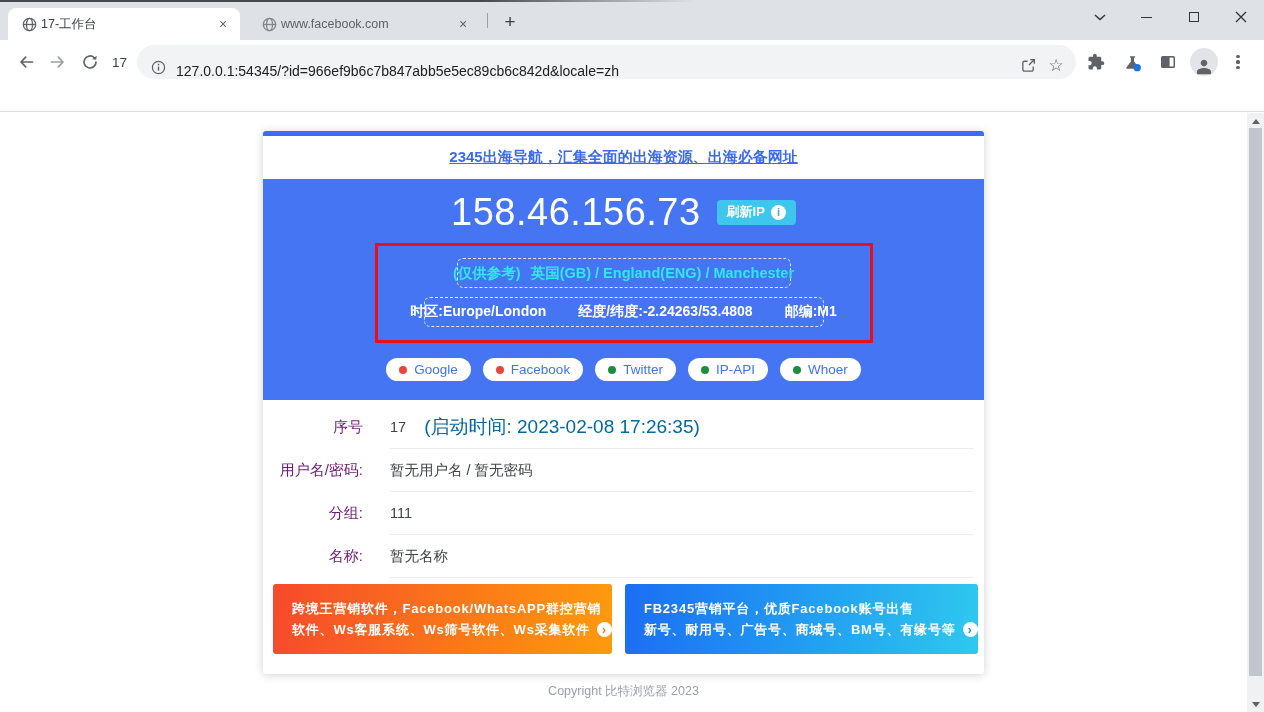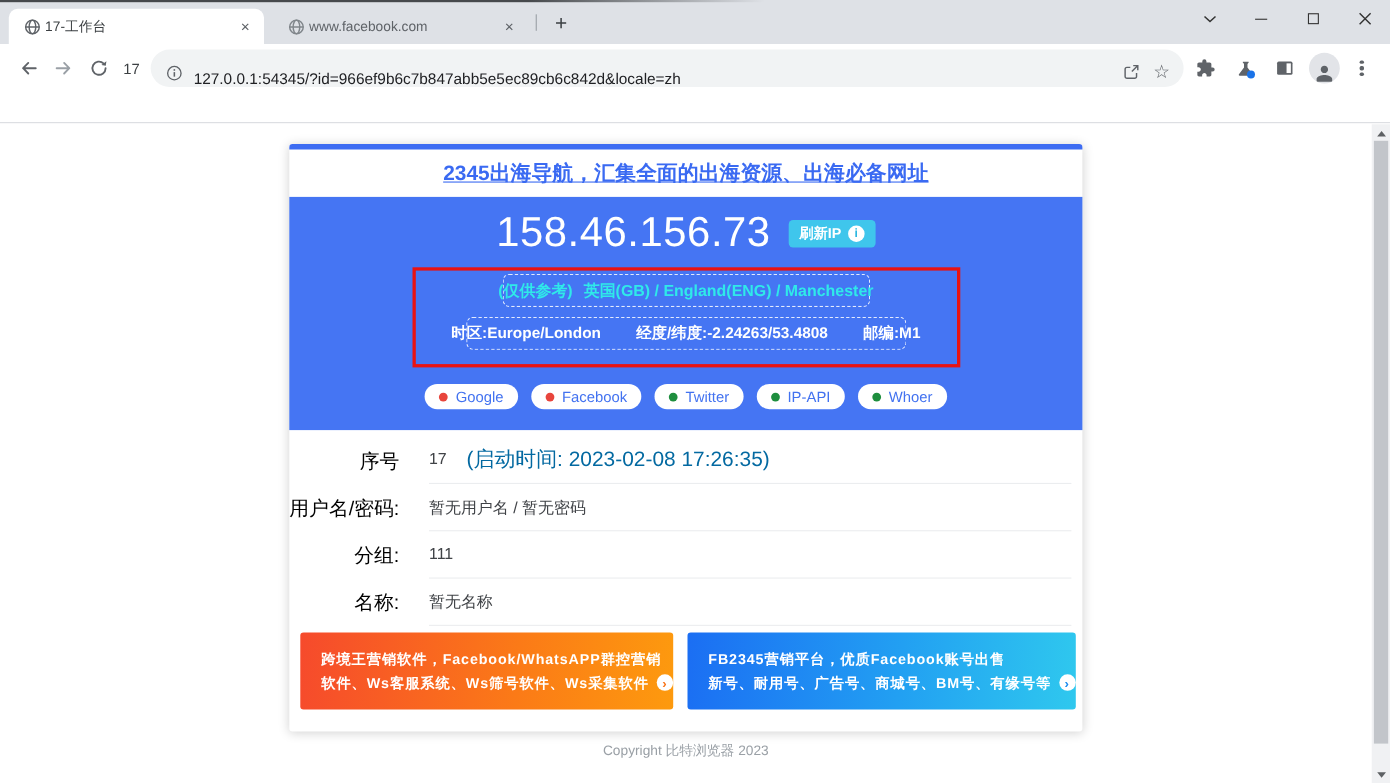--- a/index.html
+++ b/index.html
@@ -46,7 +46,7 @@
           box-shadow:0 1px 10px rgba(0,0,0,0.18); }
   .card-topbar { height:5px; background:#3d6cf2; border-radius:3px 3px 0 0; }
   .card-title { height:43px; display:flex; align-items:center; justify-content:center; }
-  .card-title a { color:#3a6af2; font-size:19px; font-weight:bold; text-decoration:underline; cursor:pointer; }
+  .card-title a { color:#3a6af2; font-size:15px; font-weight:bold; text-decoration:underline; cursor:pointer; }
 
   .blue-panel { background:#4575f3; padding:13px 0 19px; }
   .ip-row { display:flex; align-items:center; justify-content:center; gap:16px; height:40px; }

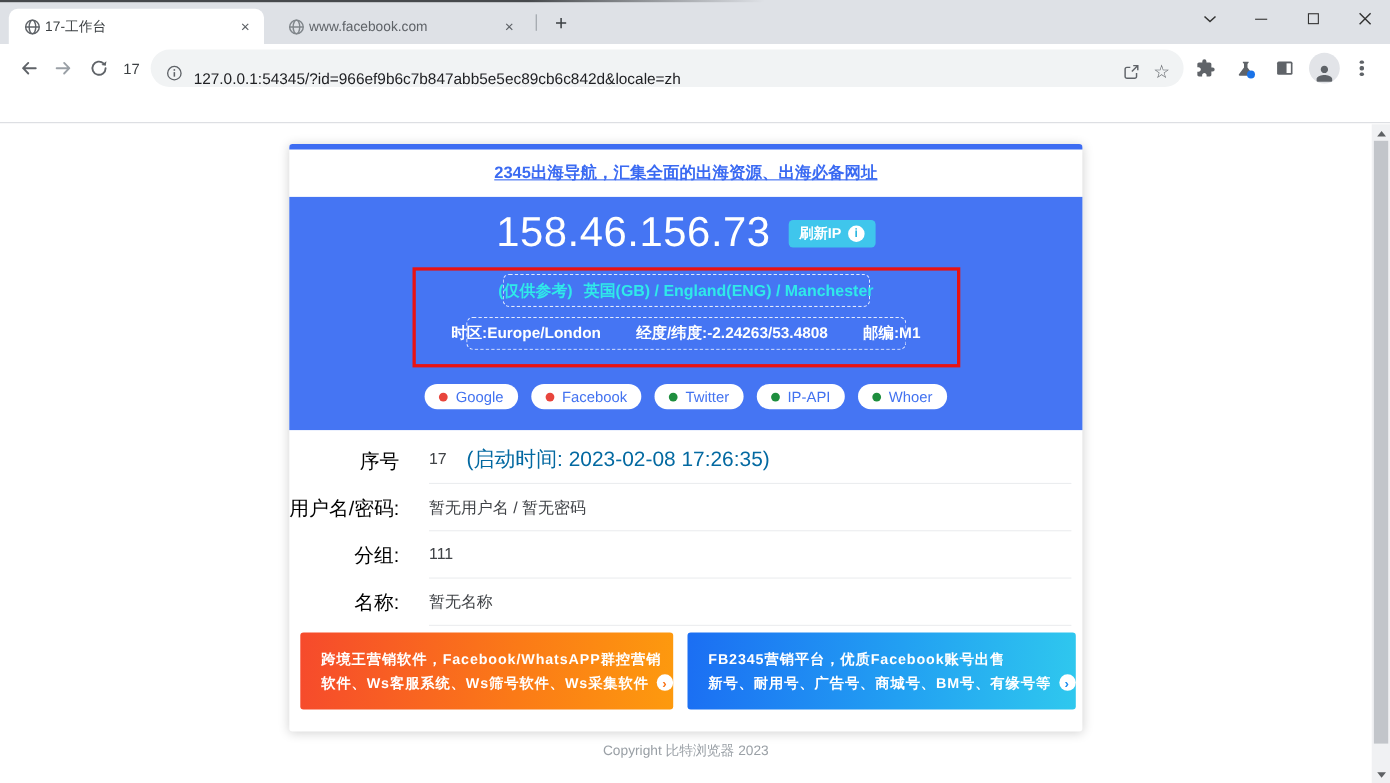--- a/index.html
+++ b/index.html
@@ -55,7 +55,7 @@
                  border-radius:4px; display:flex; align-items:center; gap:6px; cursor:pointer; border:none; }
   .info-circle { width:15px; height:15px; border-radius:50%; background:#fff; color:#2db7e0; font-size:11px;
                  font-weight:bold; display:flex; align-items:center; justify-content:center; font-style:normal; }
-  .red-box { width:498px; margin:11px auto 11px; border:3px solid #e81212; padding:3px 0 13px; }
+  .red-box { width:498px; margin:11px auto 11px; border:3px solid #e81212; padding:12px 0 13px; }
   .pill { border:1px dashed rgba(255,255,255,0.85); border-radius:6px; height:30px; display:flex; align-items:center;
           justify-content:center; margin:0 auto; font-weight:bold; font-size:14.5px; white-space:nowrap; }
   .pill-geo1 { width:334px; color:#2fe9e9; gap:10px; }

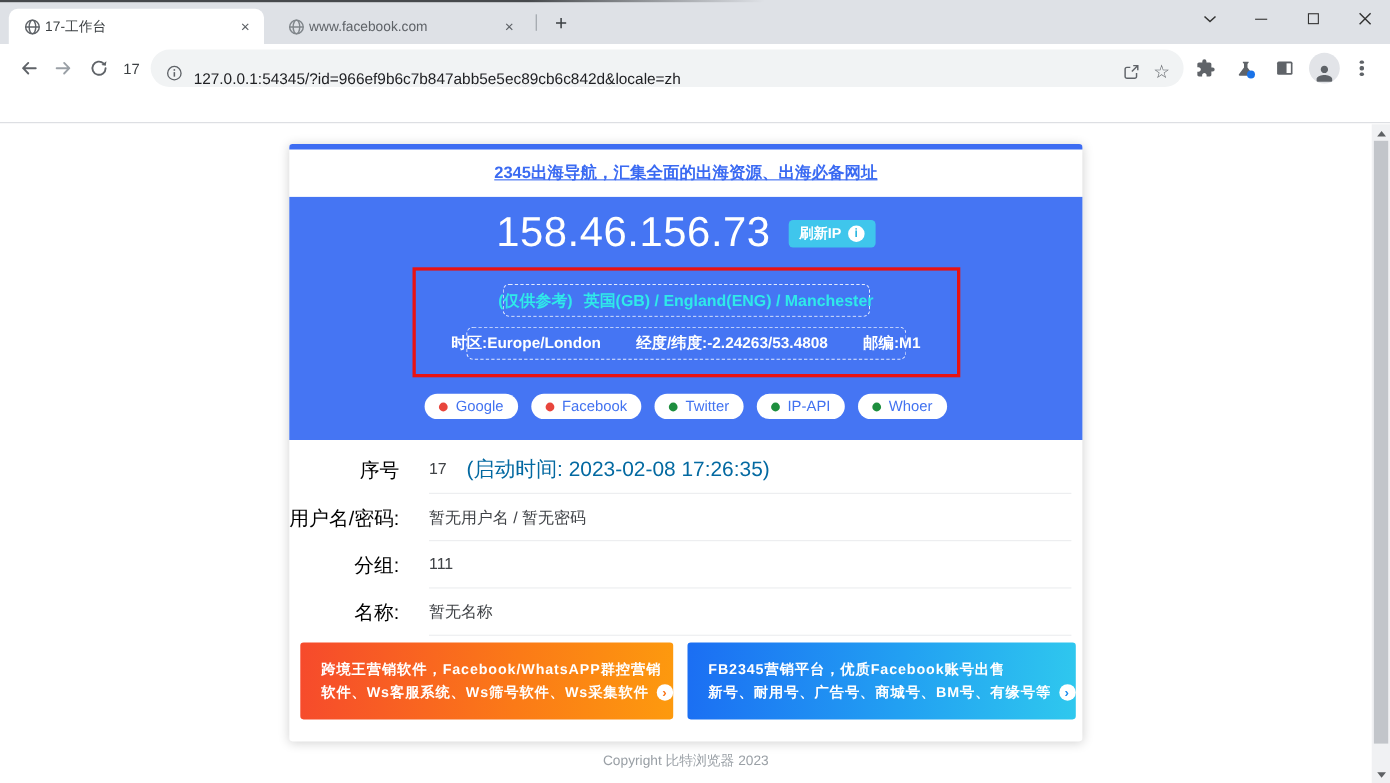--- a/index.html
+++ b/index.html
@@ -69,7 +69,7 @@
 
   .info-table { padding:6px 0 0; }
   .info-row { display:flex; height:43px; align-items:stretch; }
-  .info-label { width:100px; text-align:left; color:#000000; font-size:18px; display:flex; align-items:center;
+  .info-label { width:100px; text-align:left; color:#701a75; font-size:15px; display:flex; align-items:center;
                 justify-content:flex-end; }
   .info-cell { flex:1; margin:0 10px 0 27px; border-bottom:1px solid #ebedef; display:flex; align-items:center; gap:18px; }
   .info-value { color:#404347; font-size:14.5px; }

